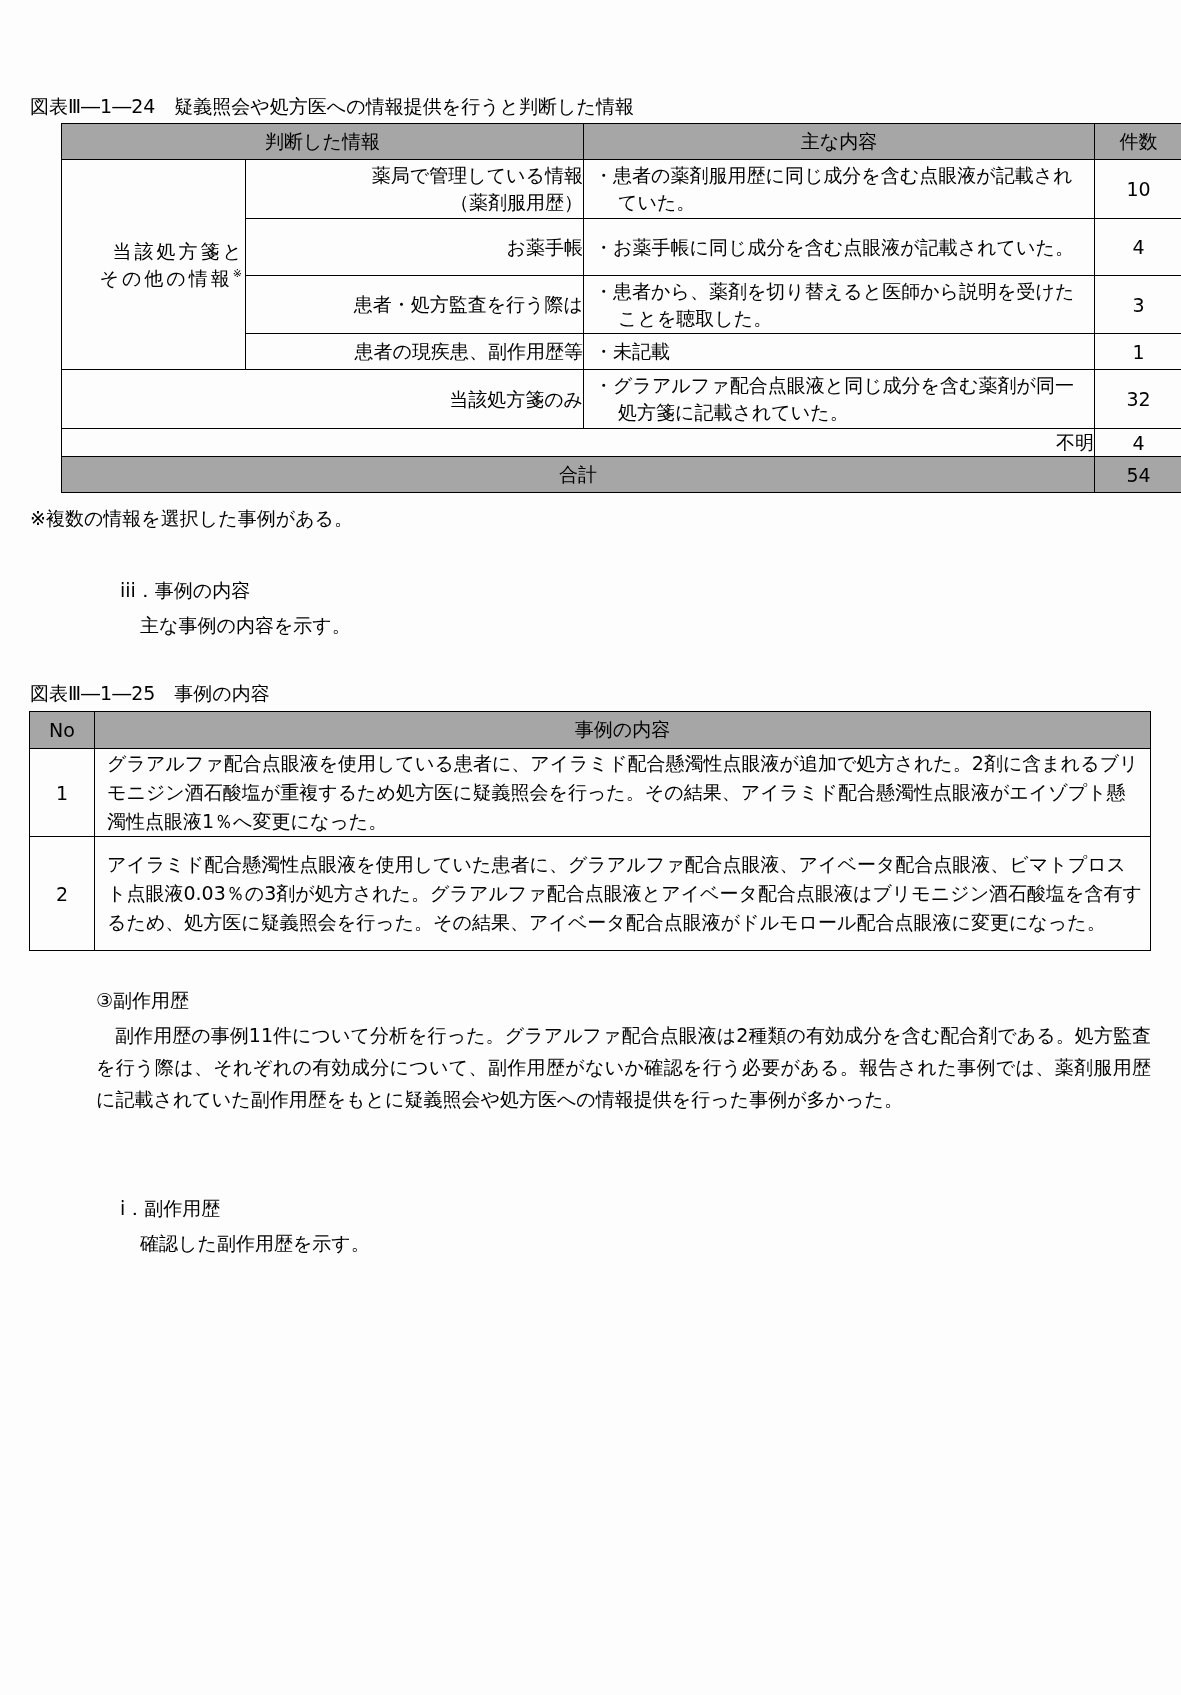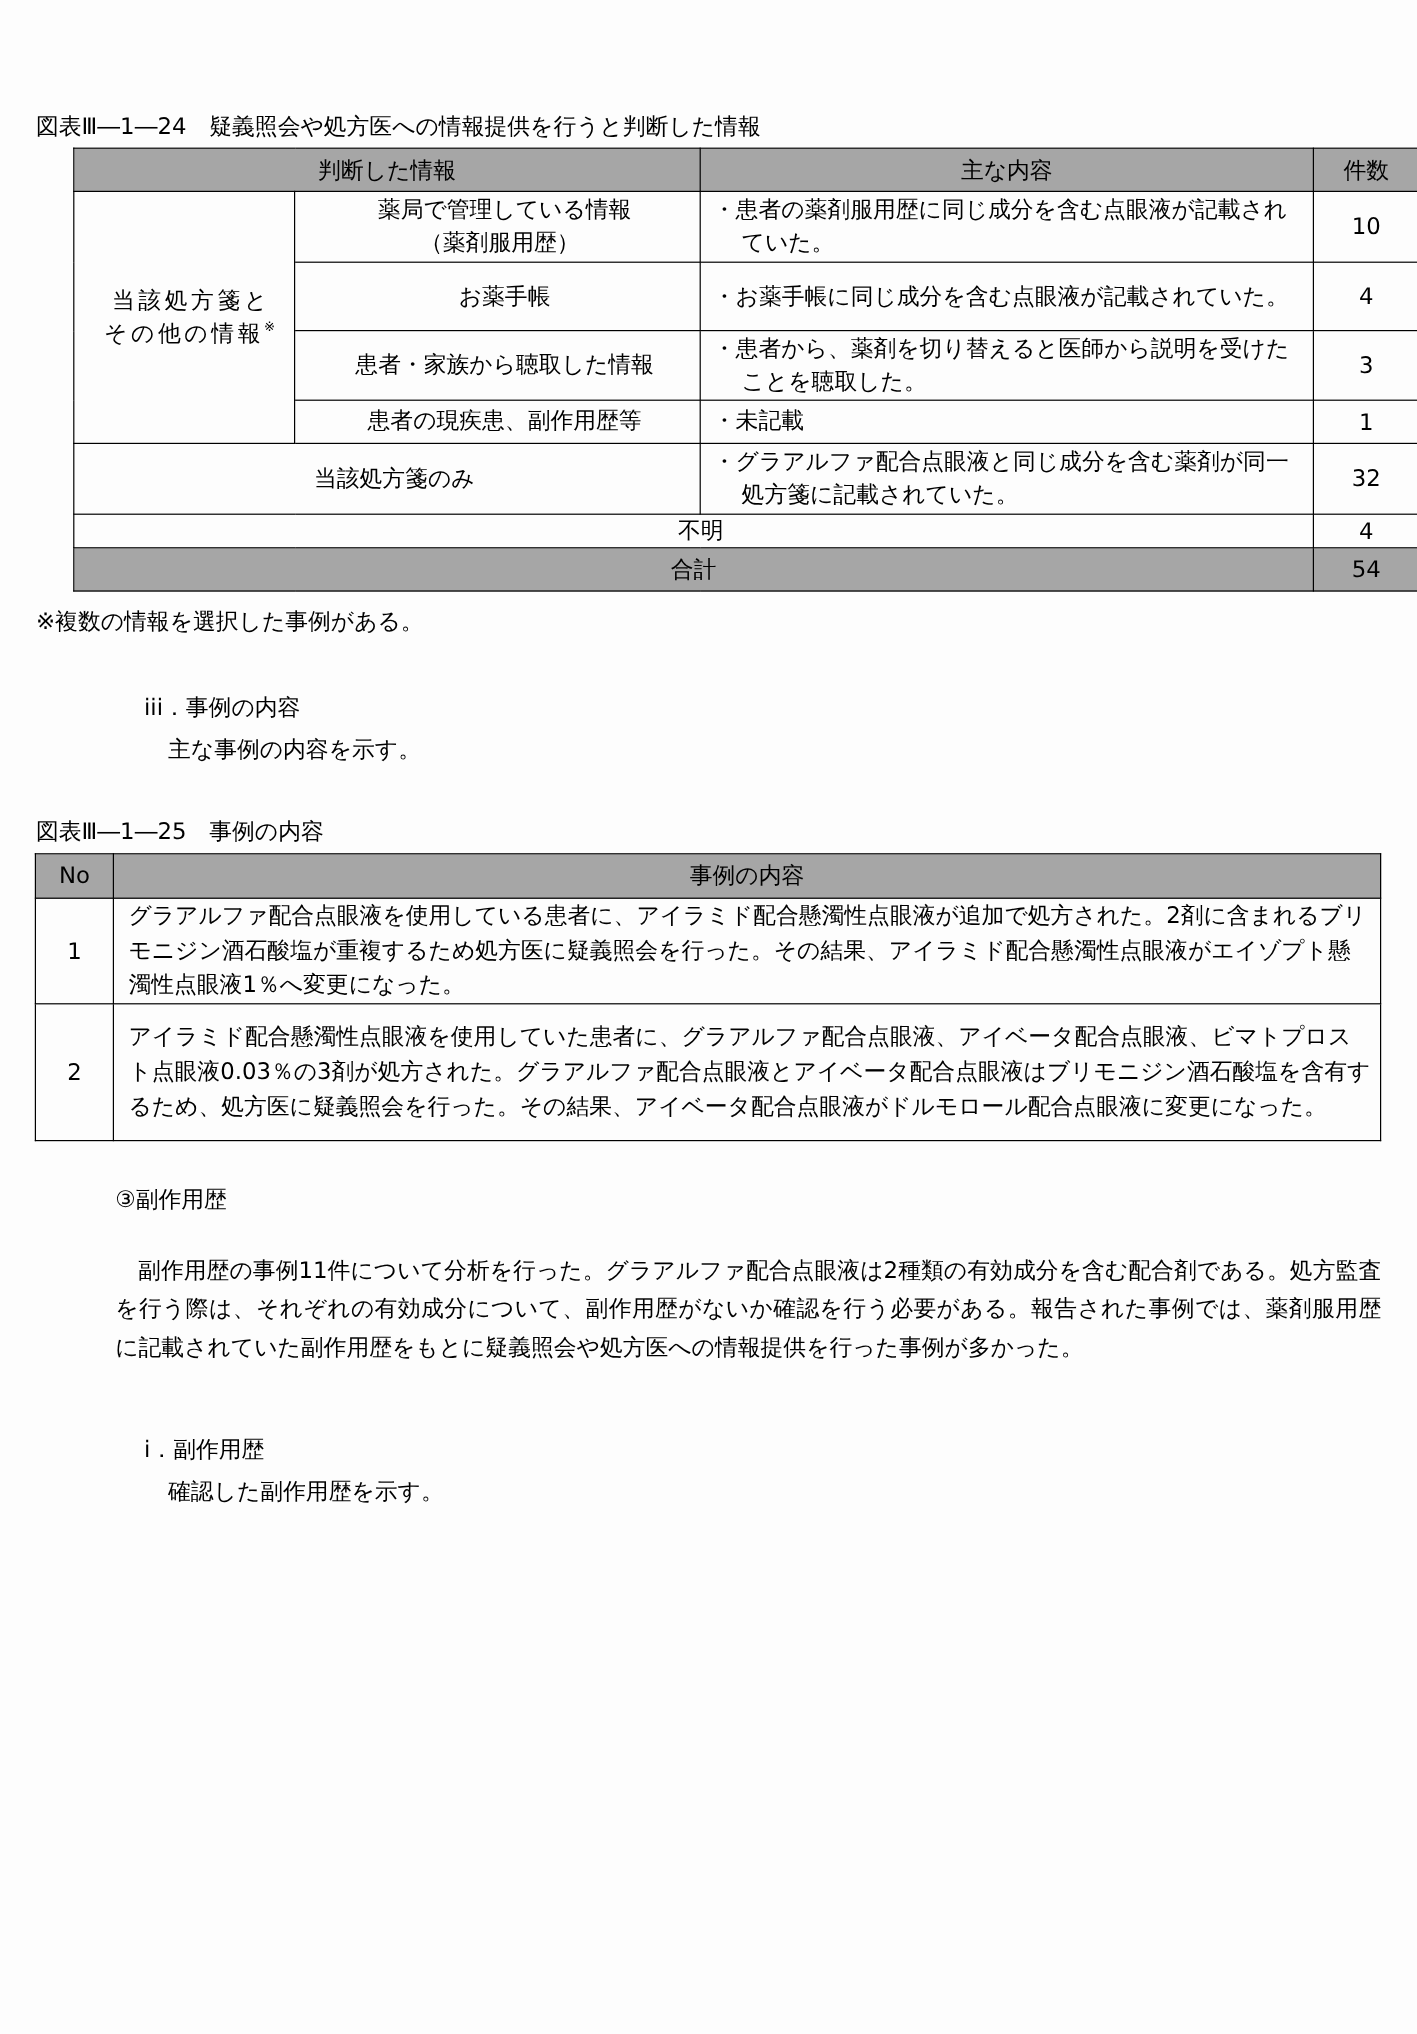--- a/index.html
+++ b/index.html
@@ -13,7 +13,7 @@
     table { border-collapse: collapse; position: absolute; table-layout: fixed; }
     td, th { border: 1.5px solid #000; padding: 0; font-weight: normal; vertical-align: middle; font-size: 19px; }
     .hdr { background: #a6a6a6; text-align: center; }
-    .lbl { padding-left: 12px; text-align: center; line-height: 27px; }
+    .lbl { padding-left: 12px; text-align: right; line-height: 27px; }
     .content { padding-left: 10px; padding-right: 8px; line-height: 27px; text-align: left; }
     .bullet-text { display: block; padding-left: 24px; text-indent: -24px; }
     .num { text-align: center; }

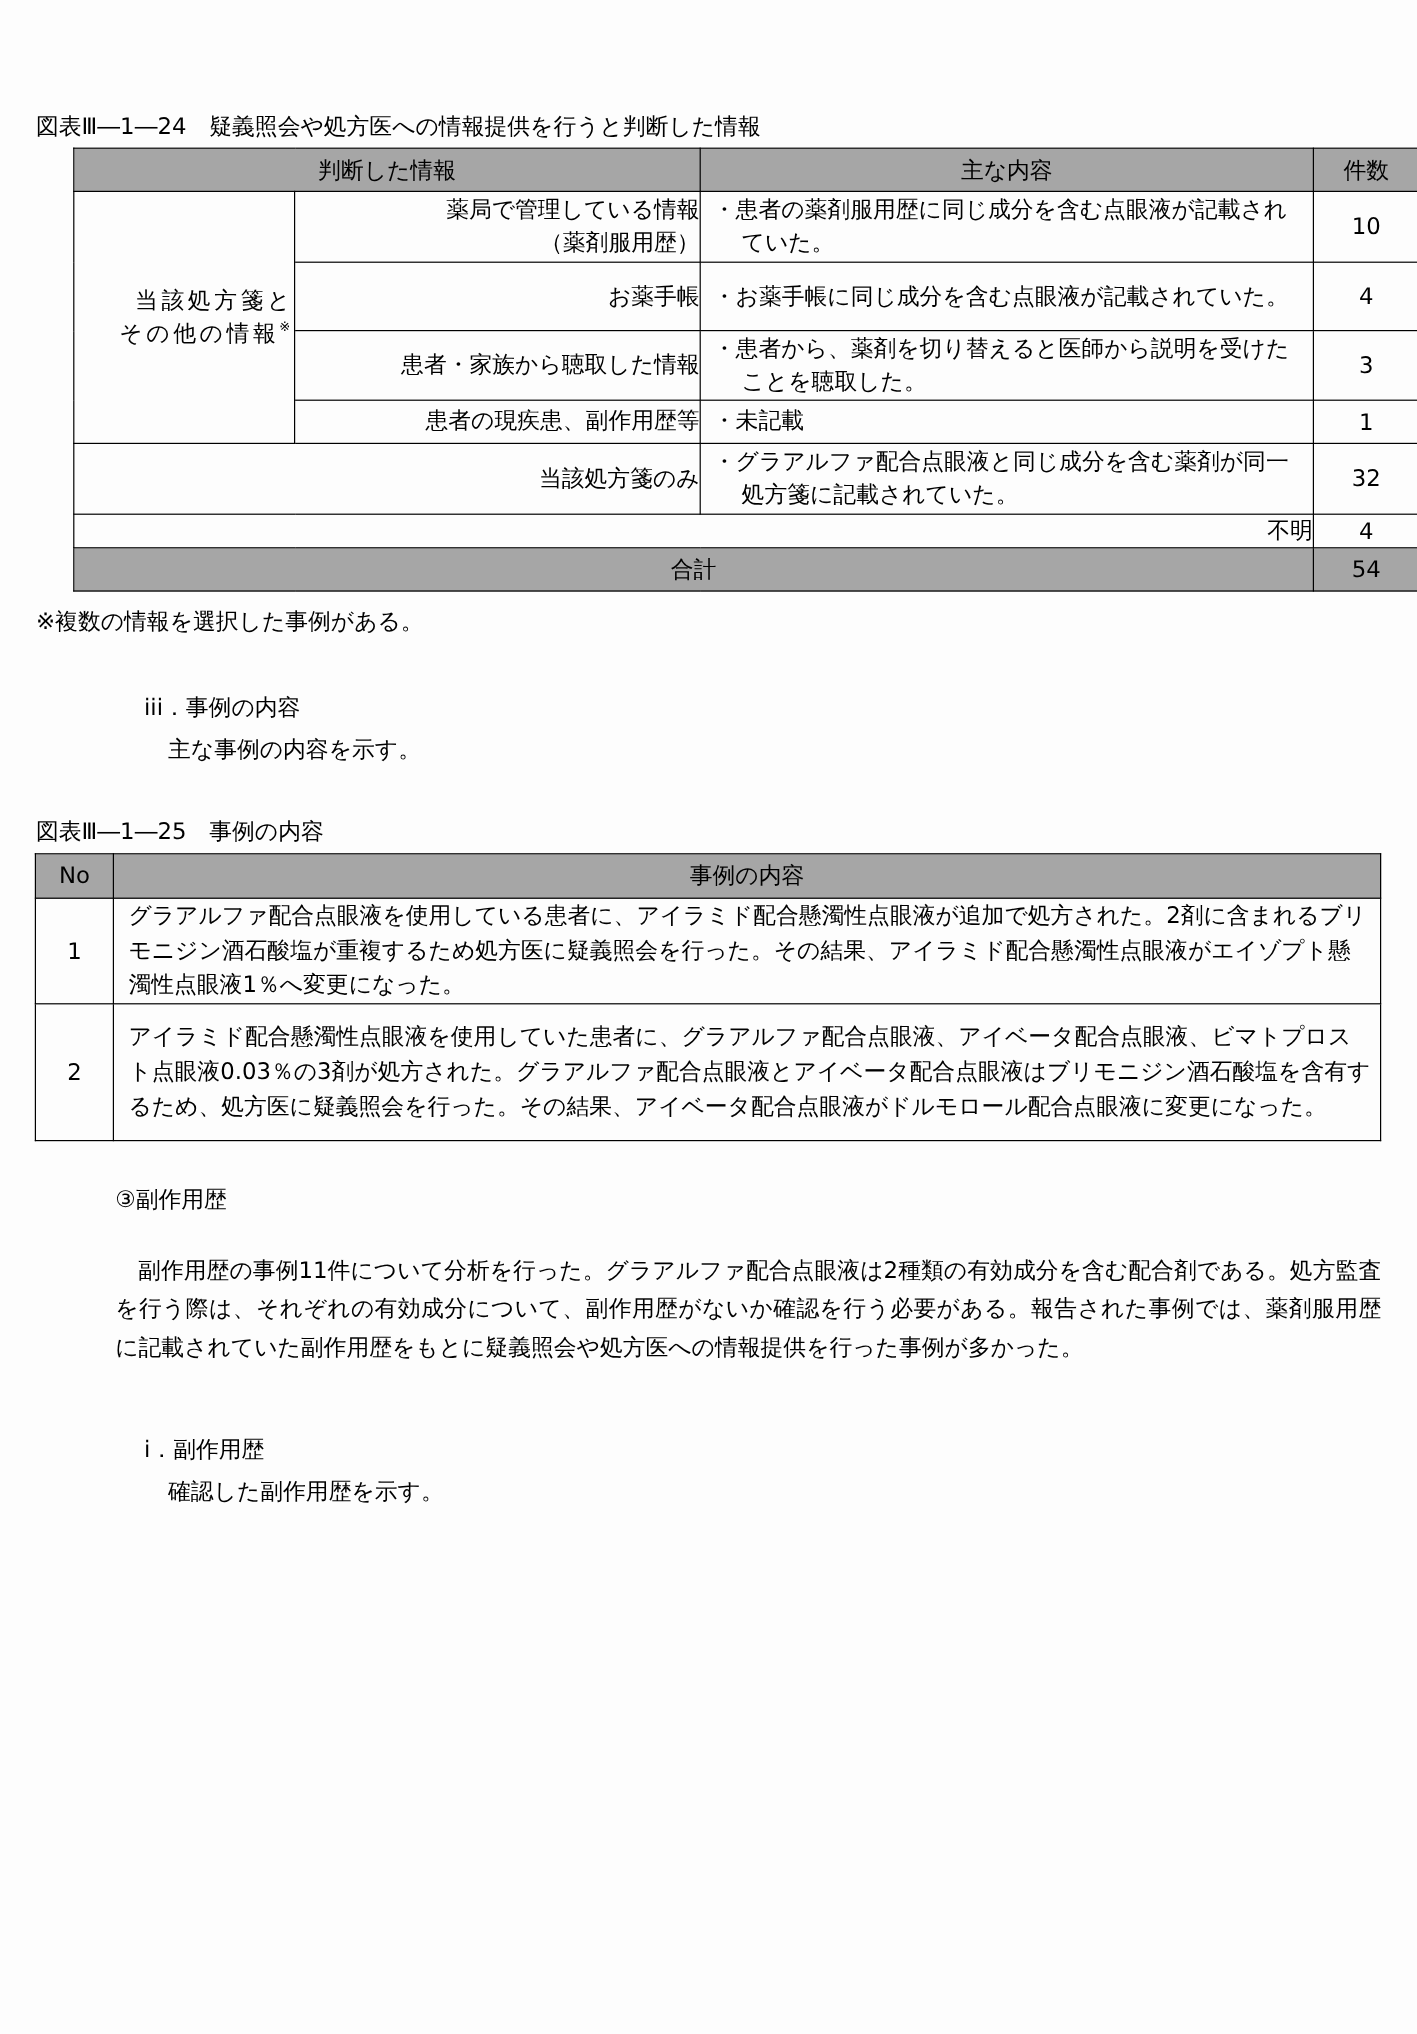--- a/index.html
+++ b/index.html
@@ -61,7 +61,7 @@
     <td class="num">4</td>
   </tr>
   <tr style="height:58px;">
-    <td class="lbl">患者・家族から聴取した情報</td>
+    <td class="lbl">患者・処方監査を行う際は</td>
     <td class="content">
           <span class="bullet-text">・患者から、薬剤を切り替えると医師から説明を受けたことを聴取した。</span>
         </td>

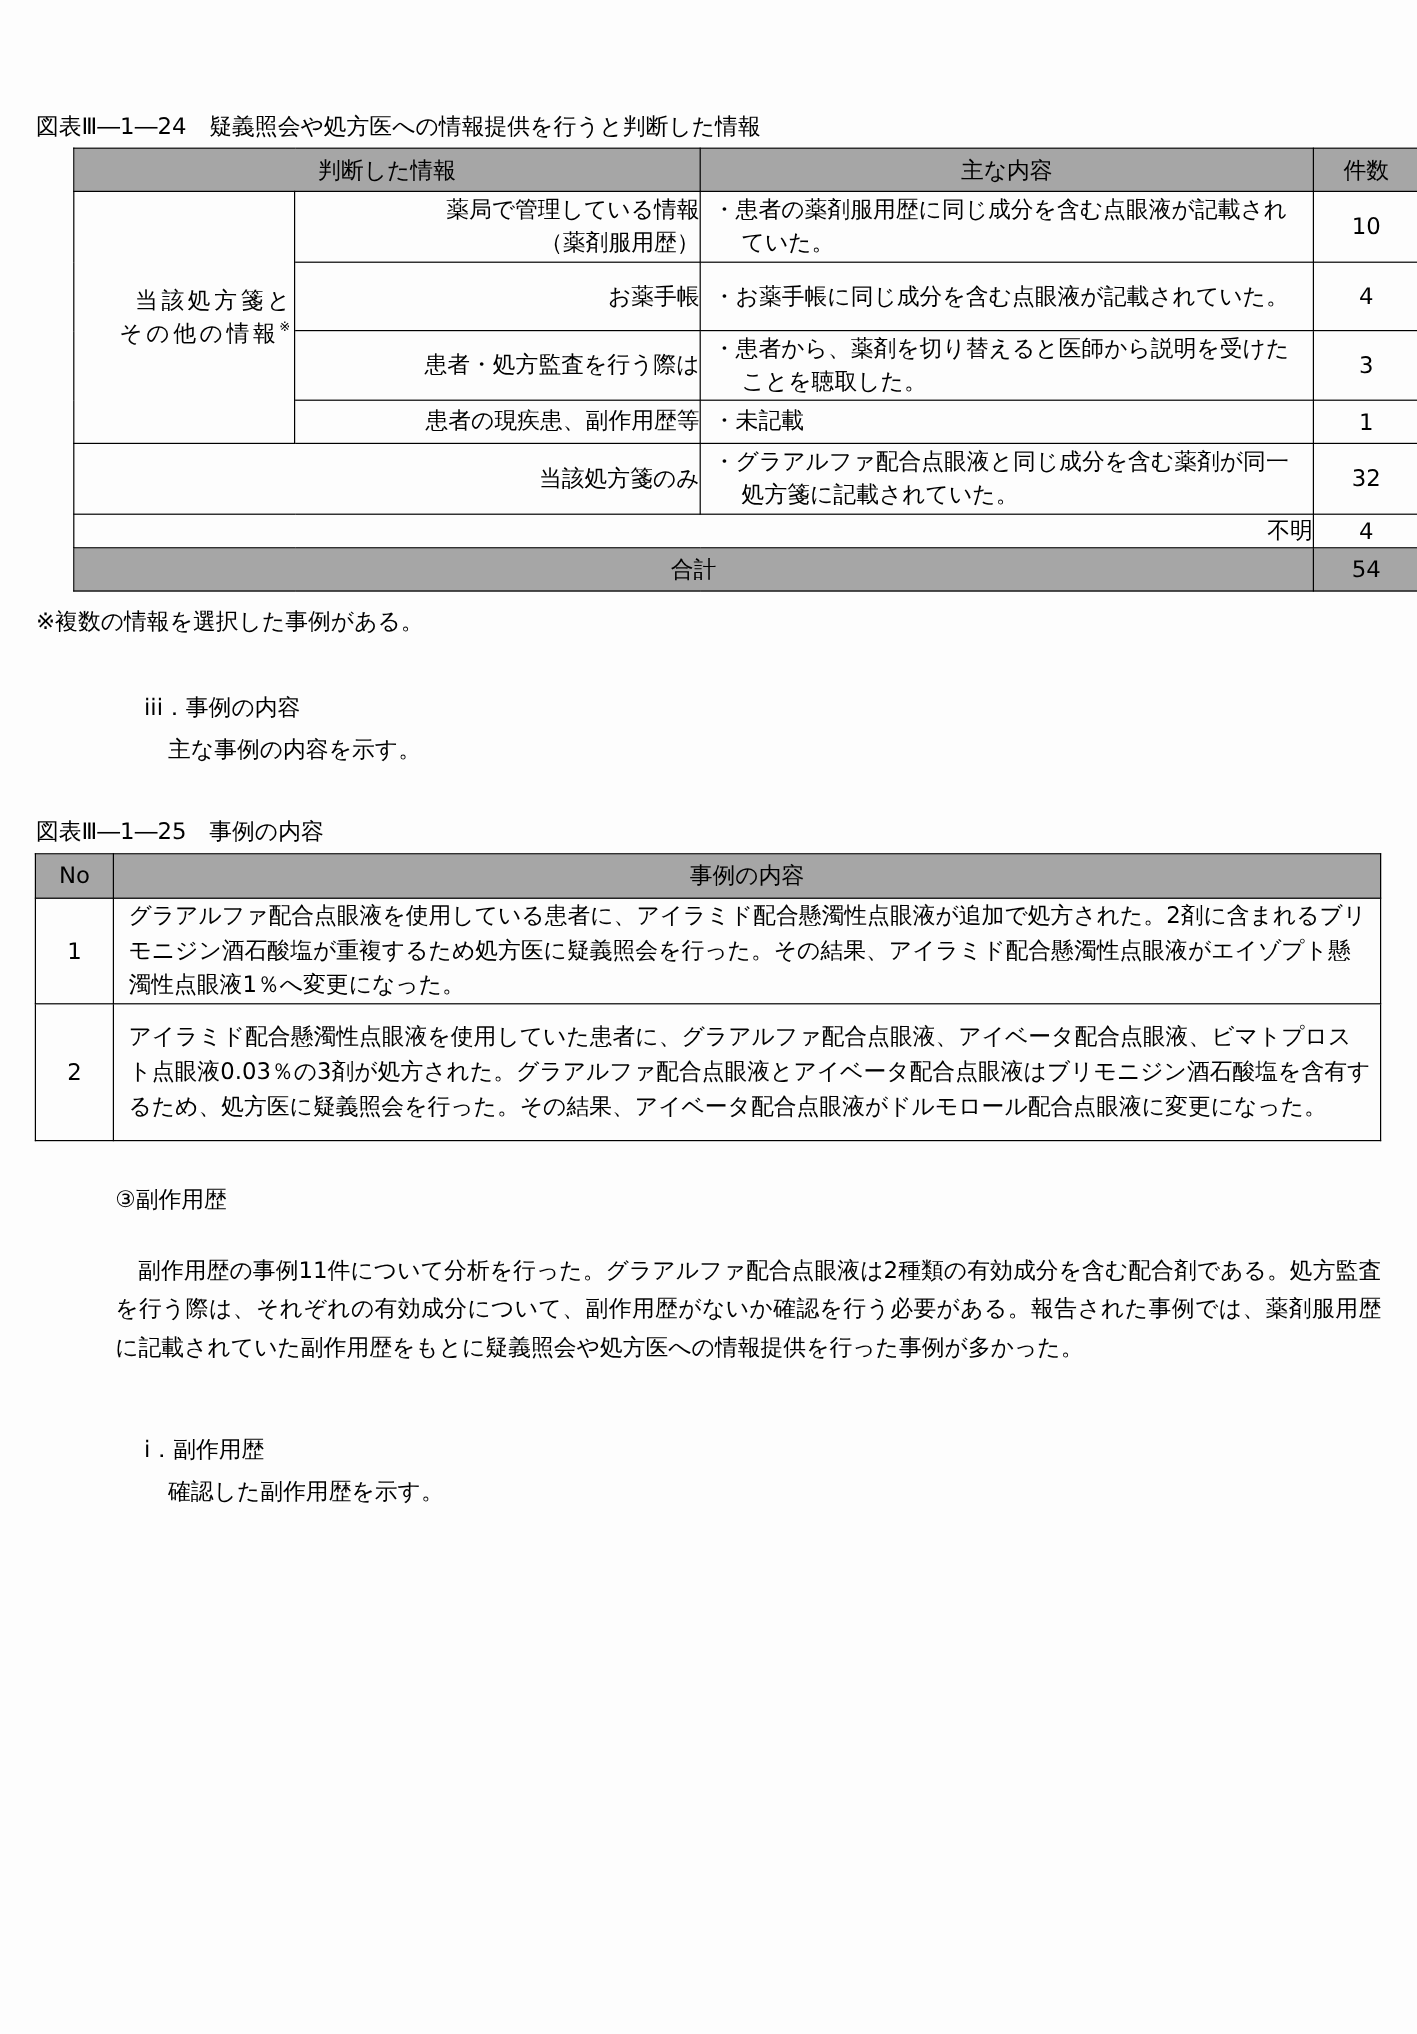--- a/index.html
+++ b/index.html
@@ -121,7 +121,7 @@
   </table>
 
 <div class="abs caption" style="left:96px; top:988px;">③副作用歴</div>
-<div class="para" style="left:96px; top:1043px; width:1055px; text-align:justify;">　副作用歴の事例11件について分析を行った。グラアルファ配合点眼液は2種類の有効成分を含む配合剤である。処方監査を行う際は、それぞれの有効成分について、副作用歴がないか確認を行う必要がある。報告された事例では、薬剤服用歴に記載されていた副作用歴をもとに疑義照会や処方医への情報提供を行った事例が多かった。</div>
+<div class="para" style="left:96px; top:1019px; width:1055px; text-align:justify;">　副作用歴の事例11件について分析を行った。グラアルファ配合点眼液は2種類の有効成分を含む配合剤である。処方監査を行う際は、それぞれの有効成分について、副作用歴がないか確認を行う必要がある。報告された事例では、薬剤服用歴に記載されていた副作用歴をもとに疑義照会や処方医への情報提供を行った事例が多かった。</div>
 
 <div class="abs caption" style="left:120px; top:1196px;">i．副作用歴</div>
 <div class="abs caption" style="left:140px; top:1231px;">確認した副作用歴を示す。</div>

